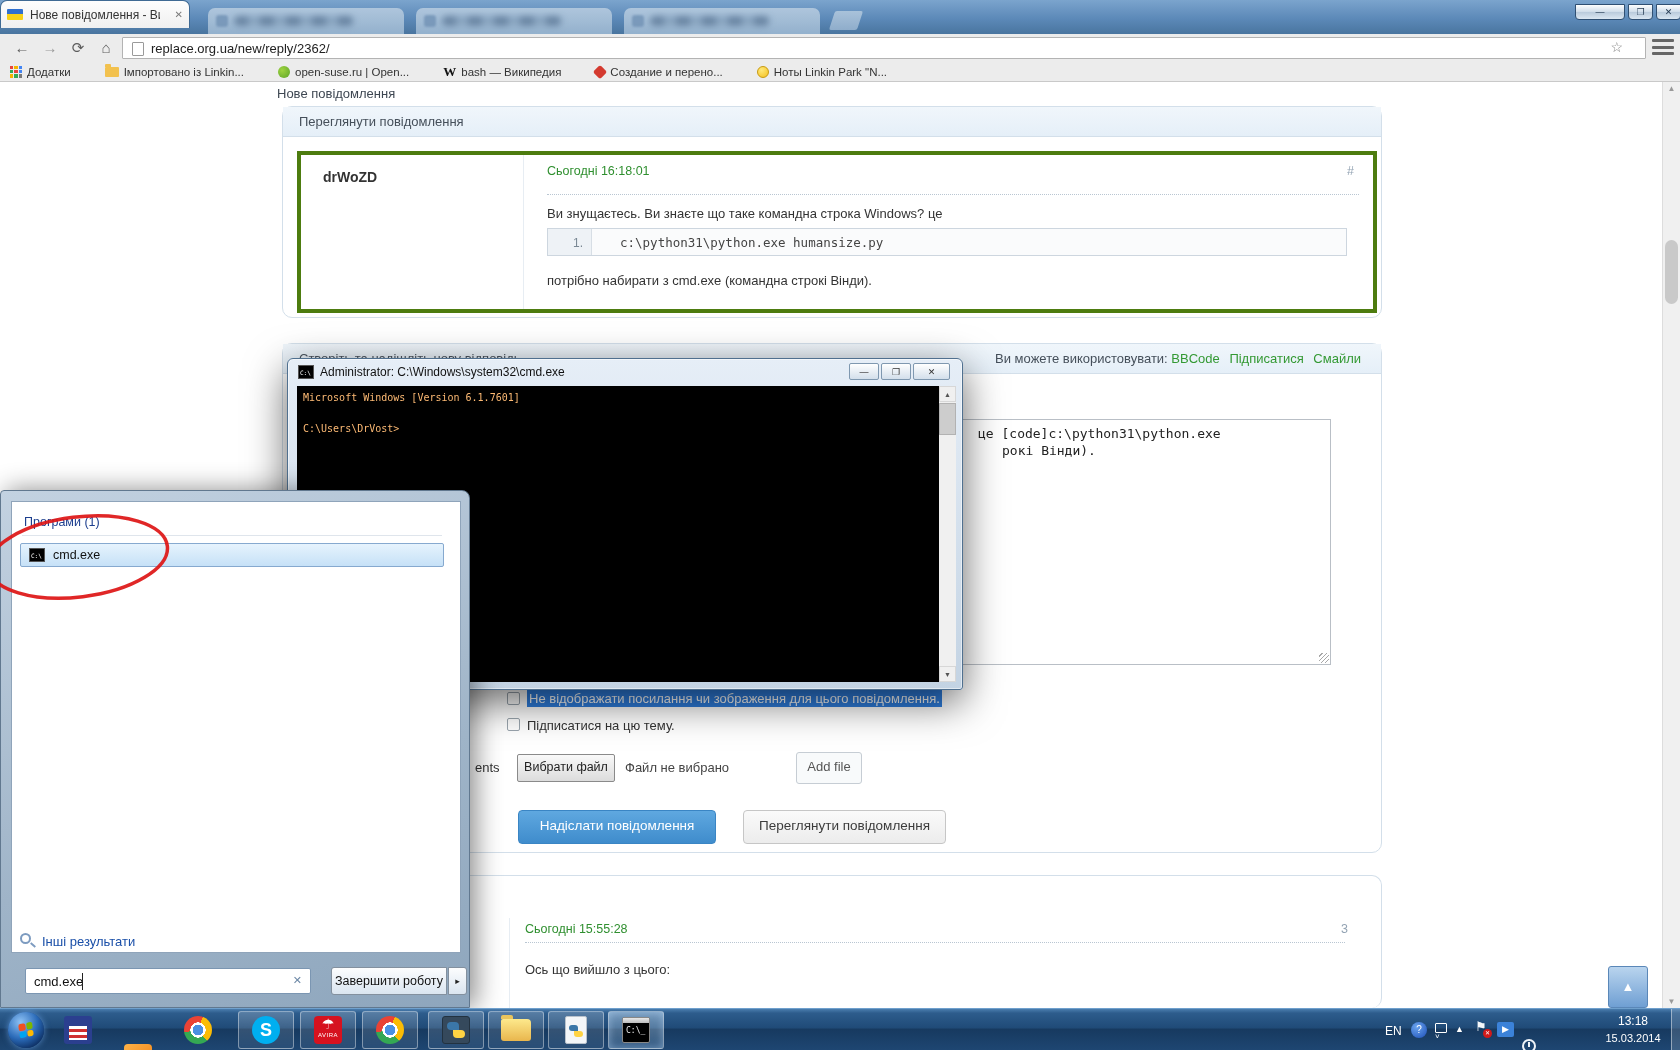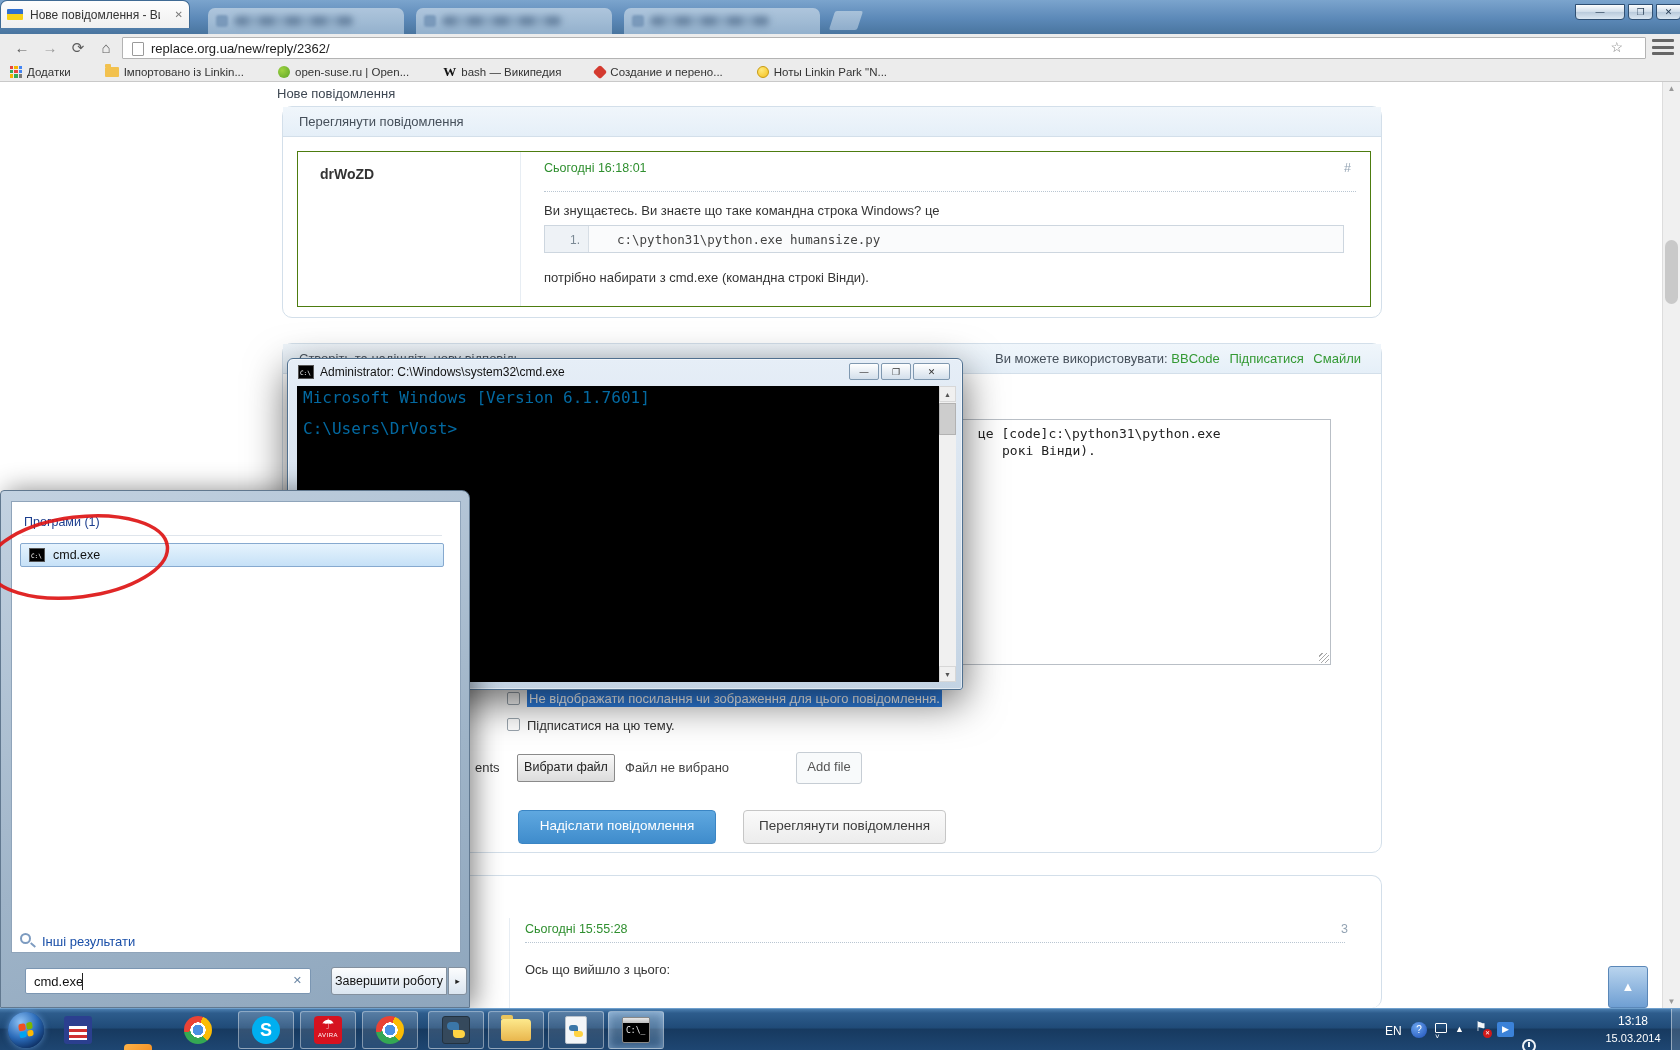--- a/index.html
+++ b/index.html
@@ -241,7 +241,7 @@
 
   <div class="abs fbox" style="left:282px;top:106px;width:1100px;height:212px;">
     <div class="fhead">Переглянути повідомлення</div>
-    <div class="abs" style="left:14px;top:44px;width:1072px;height:154px;border:1px solid #4d7c0f;">
+    <div class="abs" style="left:14px;top:44px;width:1072px;height:154px;border:4px solid #4d7c0f;">
       <div class="abs" style="left:0;top:0;width:222px;height:100%;border-right:1px solid #e7edf3;">
         <div class="abs" style="left:22px;top:14px;font-size:14px;font-weight:bold;color:#333;">drWoZD</div>
       </div>

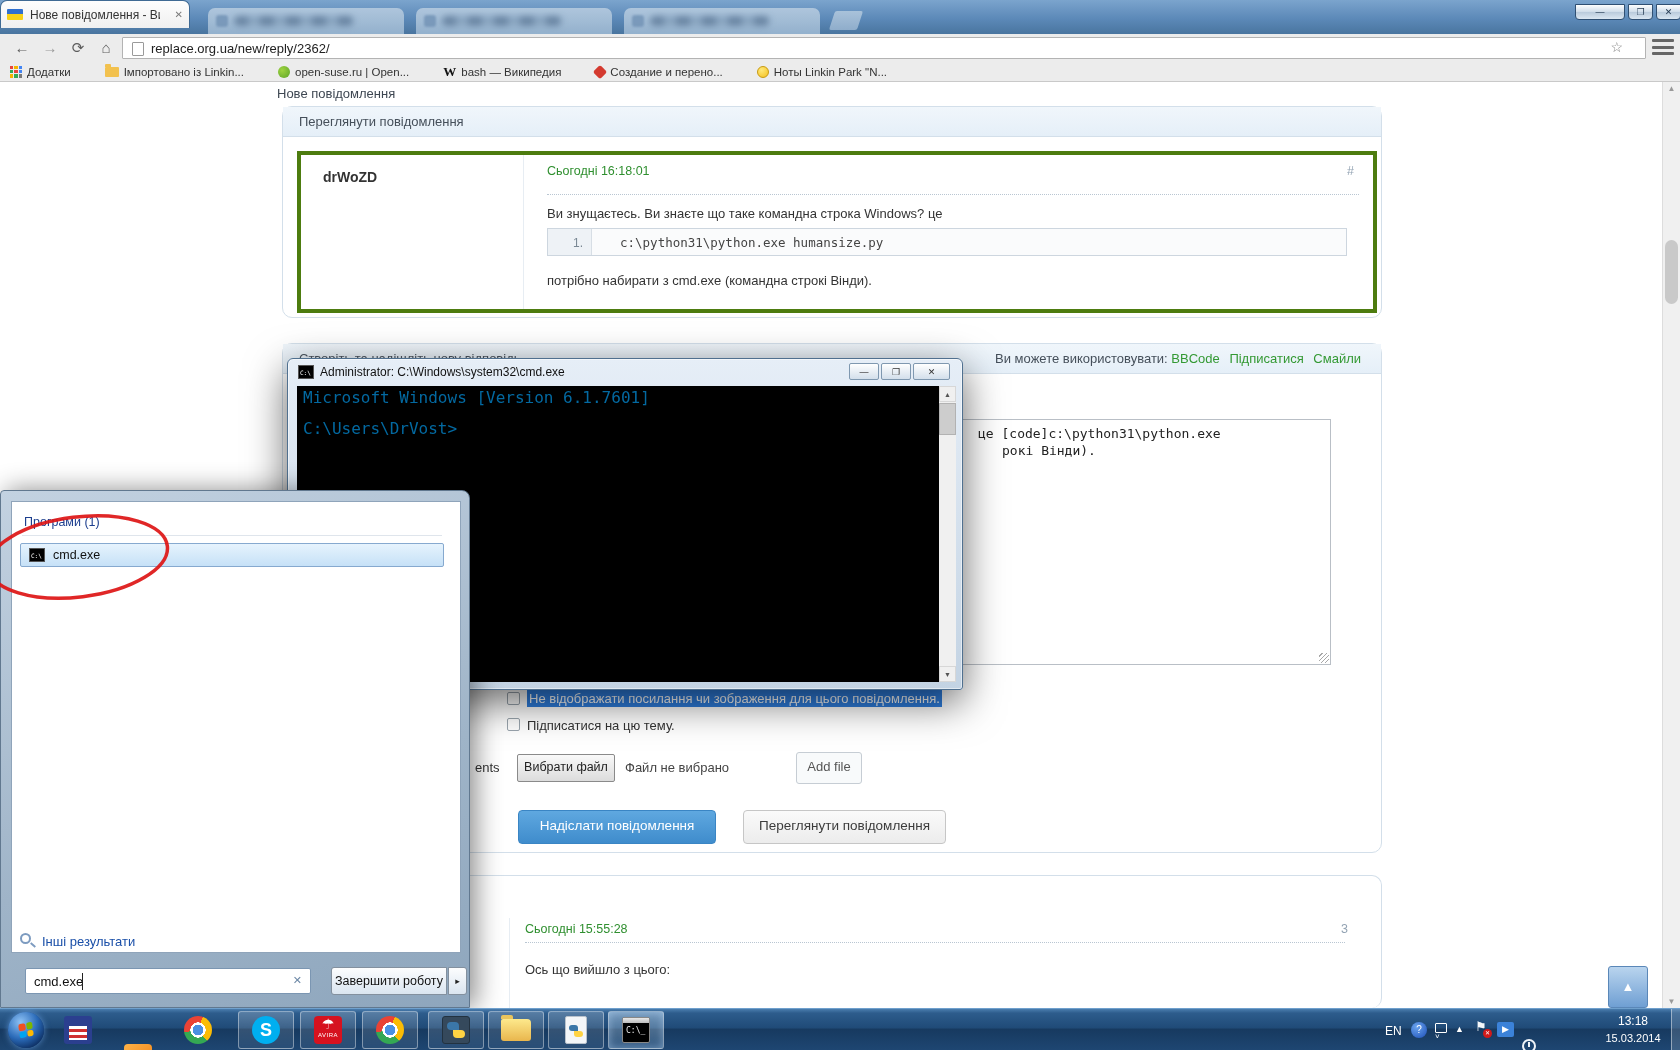--- a/index.html
+++ b/index.html
@@ -89,7 +89,7 @@
   .cbtn{position:absolute;top:4px;height:17px;background:linear-gradient(#ffffff,#d3dfeb);
     border:1px solid #7f98b0;border-radius:2px;color:#333;font-size:9px;line-height:16px;text-align:center;box-sizing:border-box;}
   .console{position:absolute;left:9px;top:27px;width:642px;height:296px;background:#000;}
-  .cline{font-family:"DejaVu Sans Mono",monospace;font-size:16px;line-height:15.5px;color:#0369a1;white-space:pre;}
+  .cline{font-family:"DejaVu Sans Mono",monospace;font-size:10px;line-height:15.5px;color:#fdba74;white-space:pre;}
   .conscroll{position:absolute;left:651px;top:27px;width:17px;height:296px;background:#f0f0f0;}
   .csarrow{position:absolute;left:0;width:17px;height:16px;background:#f0f0f0;border:1px solid #d7d7d7;
     font-size:7px;color:#555;text-align:center;line-height:15px;box-sizing:border-box;}

